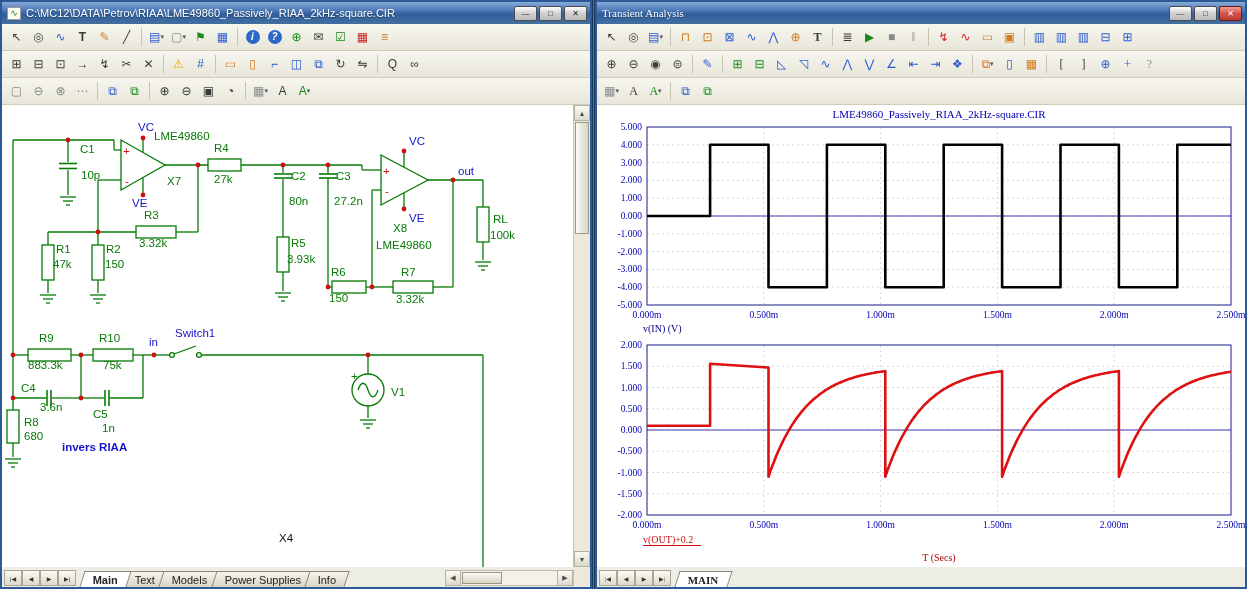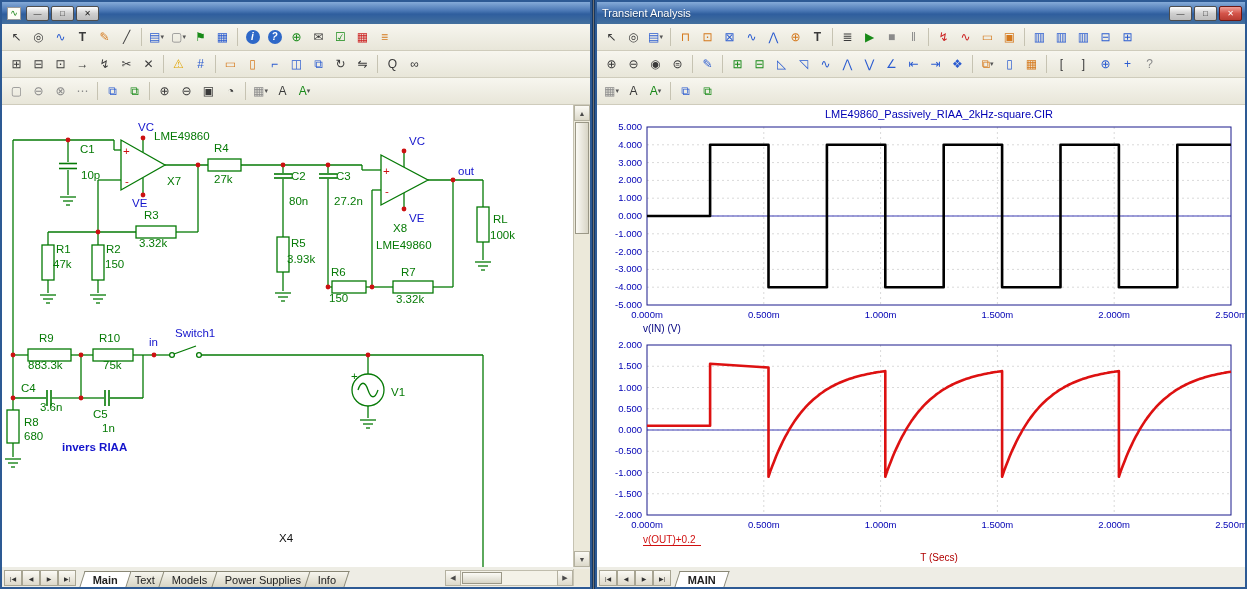--- a/index.html
+++ b/index.html
@@ -110,6 +110,7 @@
   <div class="window" id="left-window">
     <div class="titlebar">
       <span class="titleicon">∿</span>
+      <span class="titletext">C:\MC12\DATA\Petrov\RIAA\LME49860_Passively_RIAA_2kHz-square.CIR</span>
       <span class="winbtns">
         <span class="winbtn">—</span>
         <span class="winbtn">□</span>

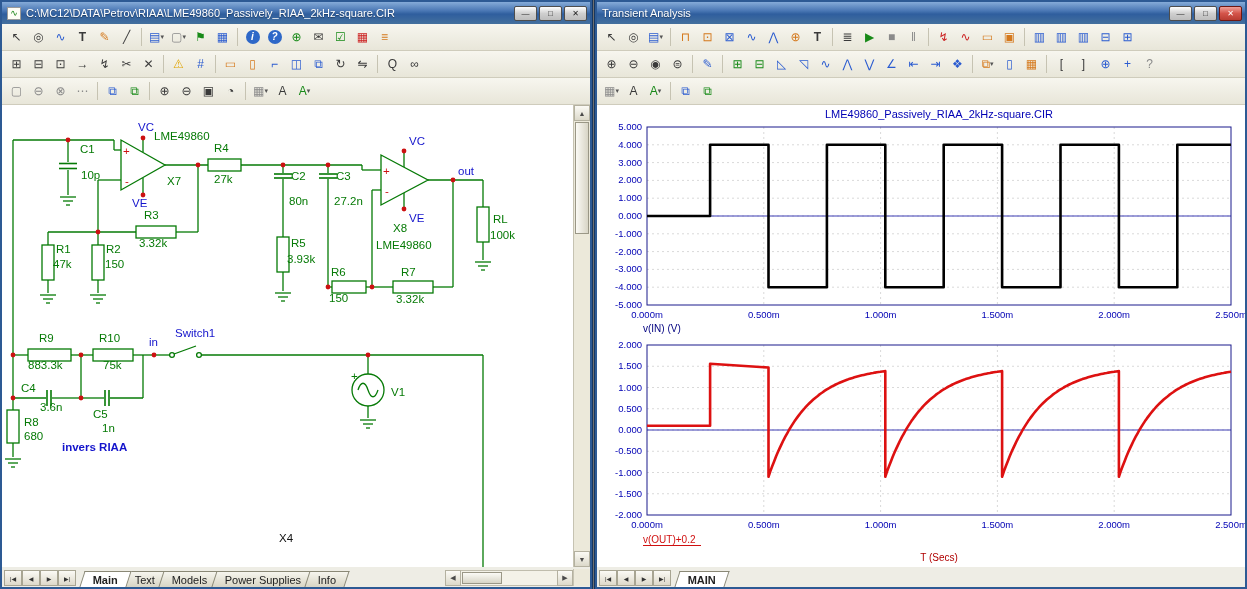--- a/index.html
+++ b/index.html
@@ -16,7 +16,7 @@
     background: #eeede5;
   }
   #left-window  { left: 0;   width: 592px; }
-  #right-window { left: 595px; width: 652px; }
+  #right-window { left: 595px; width: 652px; font-family: Liberation Serif, serif; }
 
   .titlebar {
     height: 22px; display: flex; align-items: center; gap: 5px;

